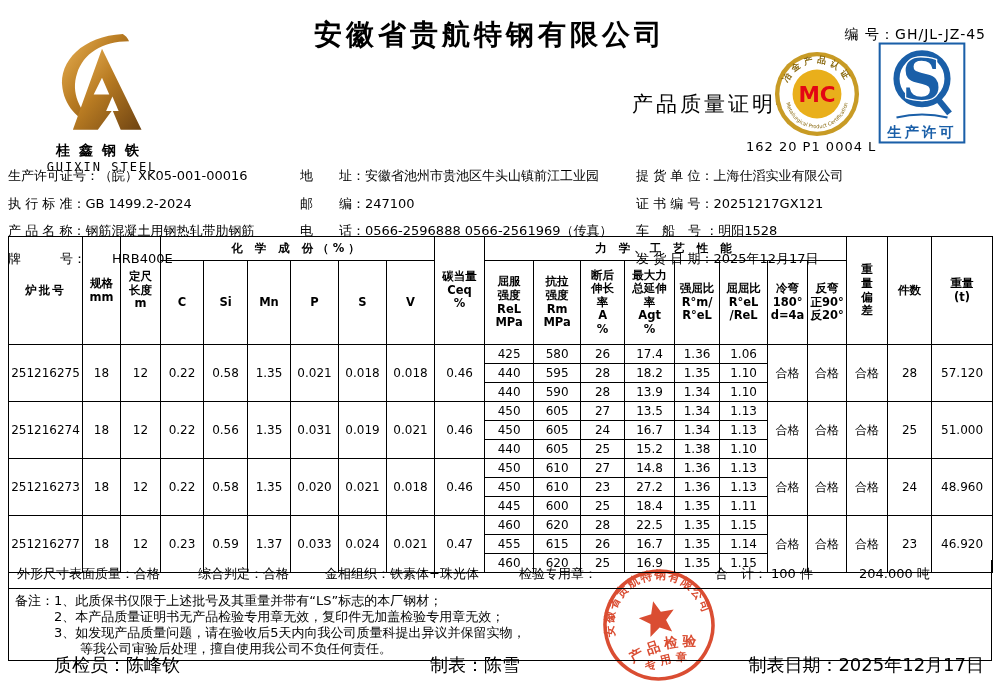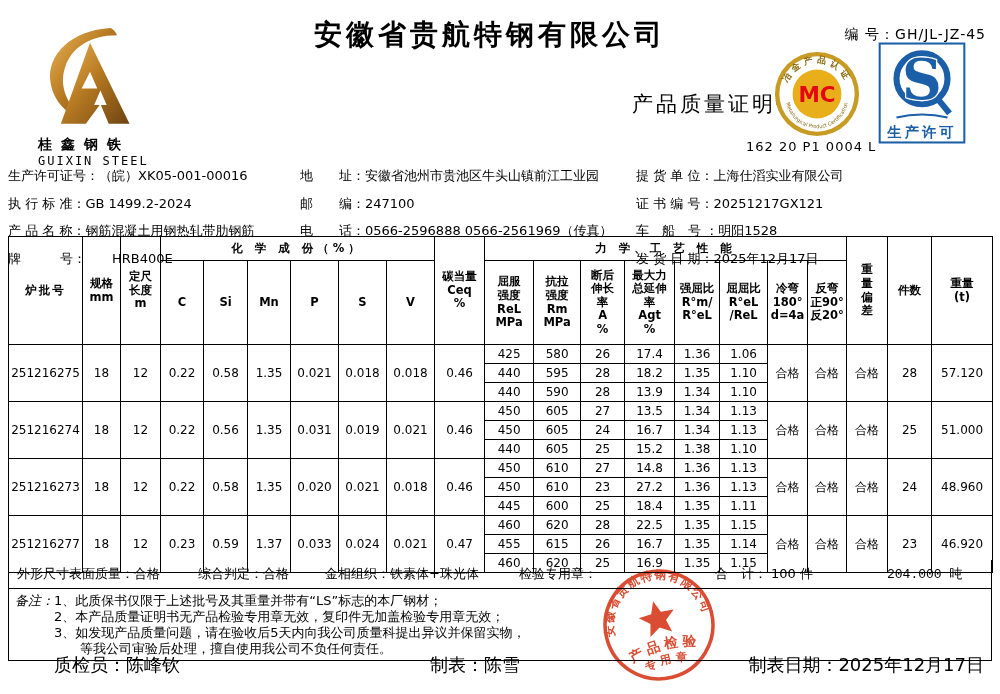--- a/index.html
+++ b/index.html
@@ -8,7 +8,7 @@
   .page{position:absolute;inset:0;}
 
   
-  .logo{position:absolute;left:38px;top:26px;width:128px;}
+  .logo{position:absolute;left:38px;top:32px;width:128px;text-align:center;}
   .logo-cn{font-size:14px;font-weight:bold;letter-spacing:9px;margin-top:2px;white-space:nowrap;}
   .logo-en{font-size:12px;letter-spacing:2px;font-family:"DejaVu Sans Mono",monospace;}
   .title{position:absolute;top:16px;left:180px;width:620px;text-align:center;

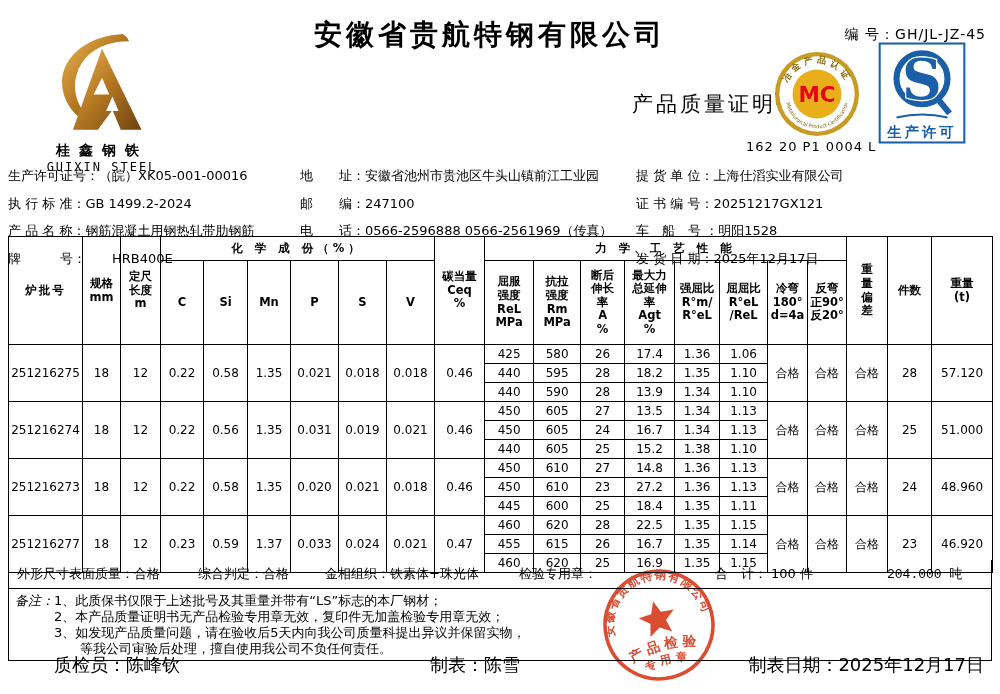--- a/index.html
+++ b/index.html
@@ -45,7 +45,7 @@
            border:1px solid #000;border-top:none;display:flex;align-items:center;
            font-size:13px;white-space:nowrap;}
   .s1{margin-left:8px;} .s2{margin-left:38px;} .s3{margin-left:36px;}
-  .s4{margin-left:40px;} .s5{margin-left:118px;} .s6{margin-left:74px;font-family:Liberation Mono, monospace;}
+  .s4{margin-left:40px;} .s5{margin-left:118px;} .s6{margin-left:46px;}
 
   
   .notes{position:absolute;top:588px;left:8px;width:984px;height:73px;box-sizing:border-box;

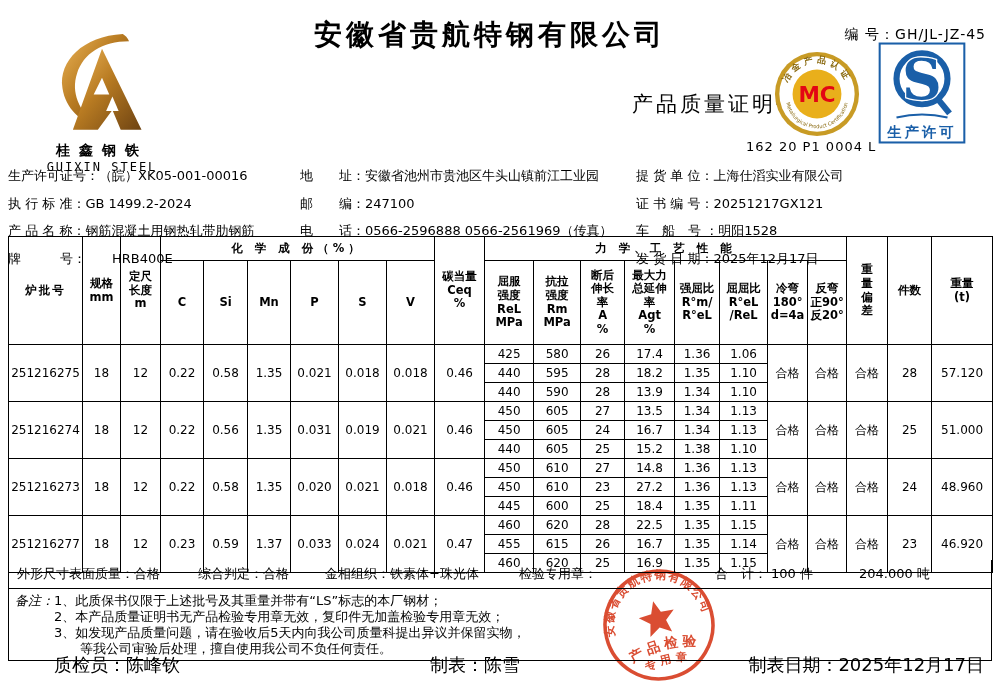--- a/index.html
+++ b/index.html
@@ -51,7 +51,7 @@
   .notes{position:absolute;top:588px;left:8px;width:984px;height:73px;box-sizing:border-box;
          border:1px solid #000;border-top:none;display:flex;font-size:13px;line-height:16px;
          padding-top:5px;}
-  .notes-label{margin-left:6px;white-space:nowrap;font-style:italic;}
+  .notes-label{margin-left:6px;white-space:nowrap;}
   .notes-lines span{display:block;white-space:nowrap;}
 
   

